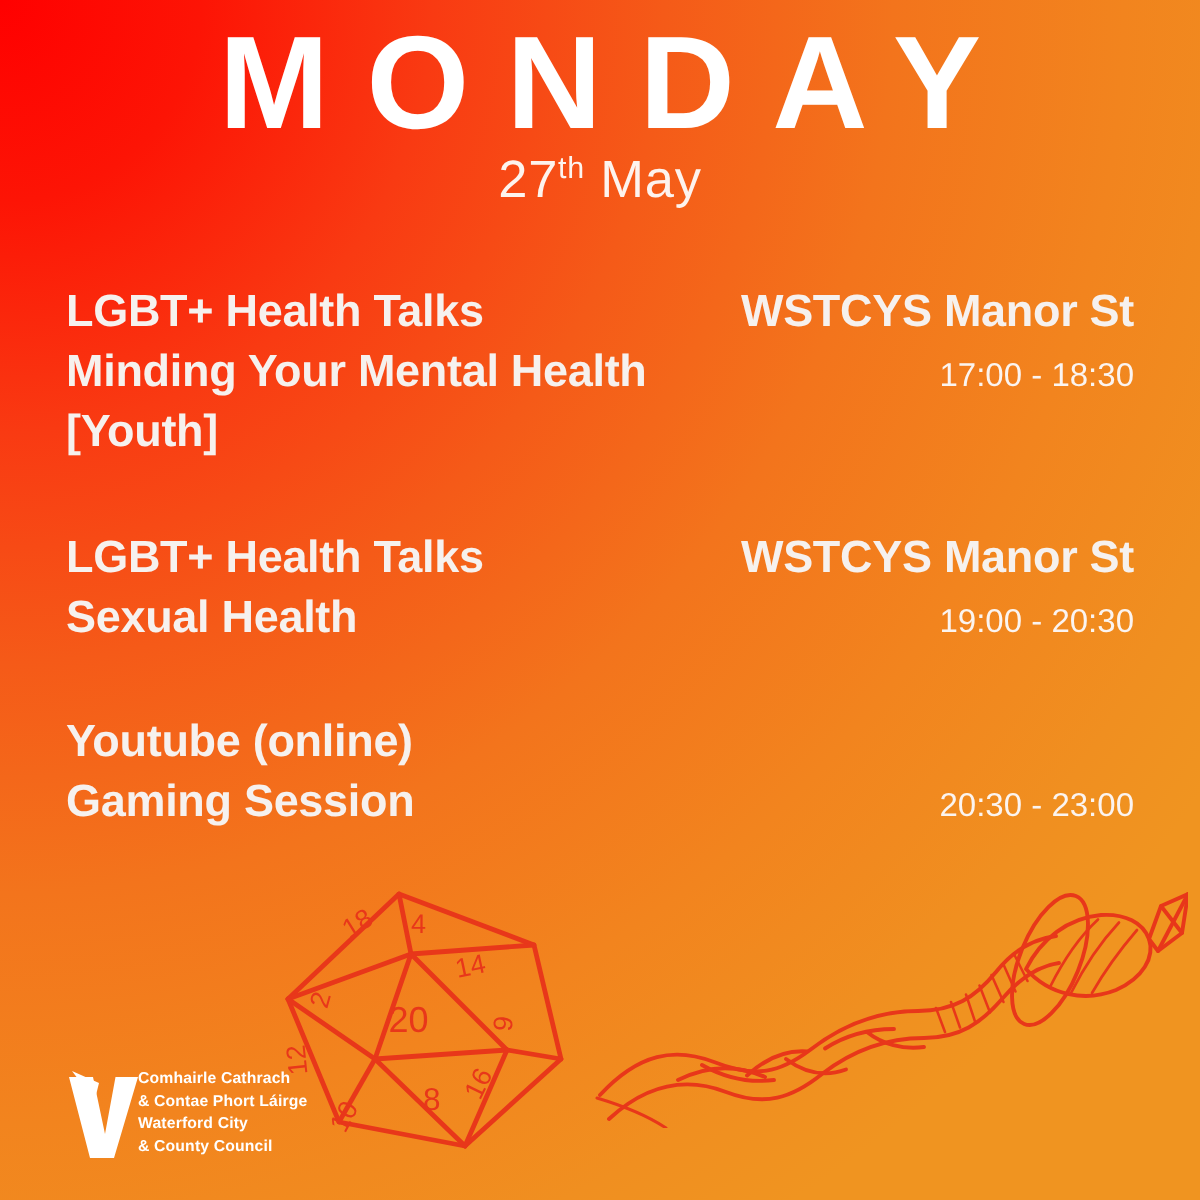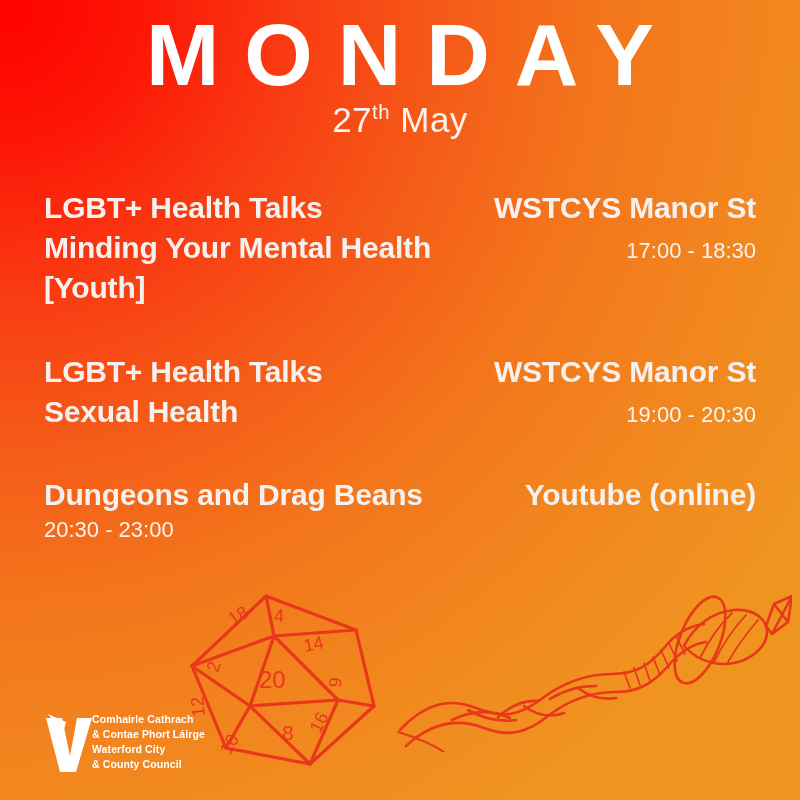--- a/index.html
+++ b/index.html
@@ -293,7 +293,6 @@
 
     <div class="event">
       <div class="ev-row">
-        <div class="ev-left">Dungeons and Drag Beans</div>
         <div class="ev-right ev-venue">Youtube (online)</div>
       </div>
       <div class="ev-row">

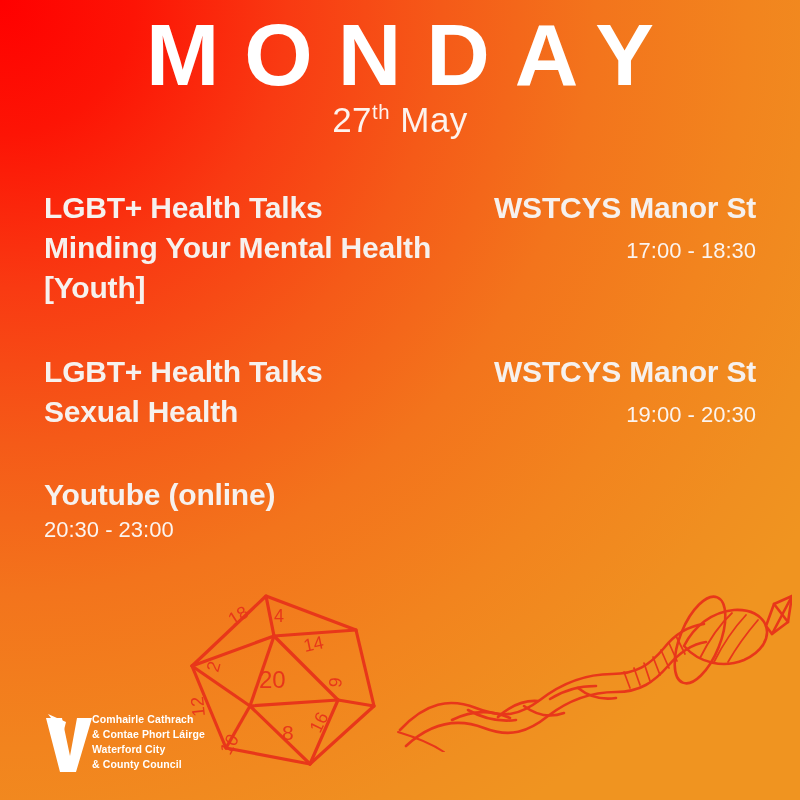--- a/index.html
+++ b/index.html
@@ -296,6 +296,7 @@
         <div class="ev-right ev-venue">Youtube (online)</div>
       </div>
       <div class="ev-row">
+        <div class="ev-left">Gaming Session</div>
         <div class="ev-right ev-time">20:30 - 23:00</div>
       </div>
     </div>

